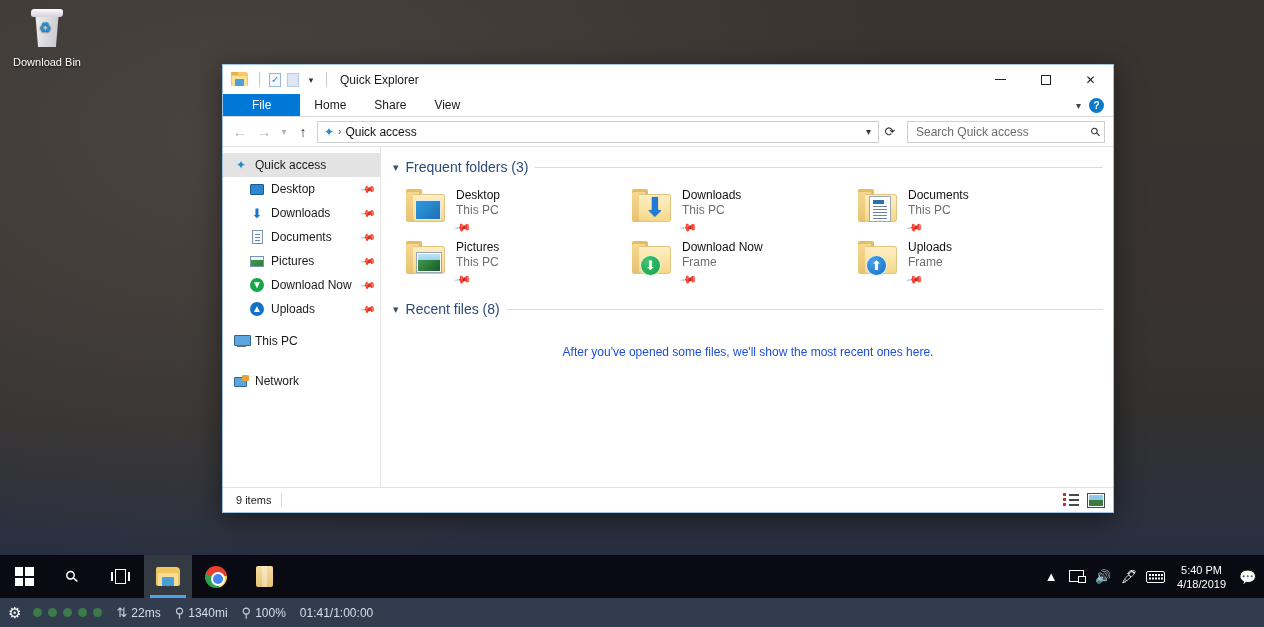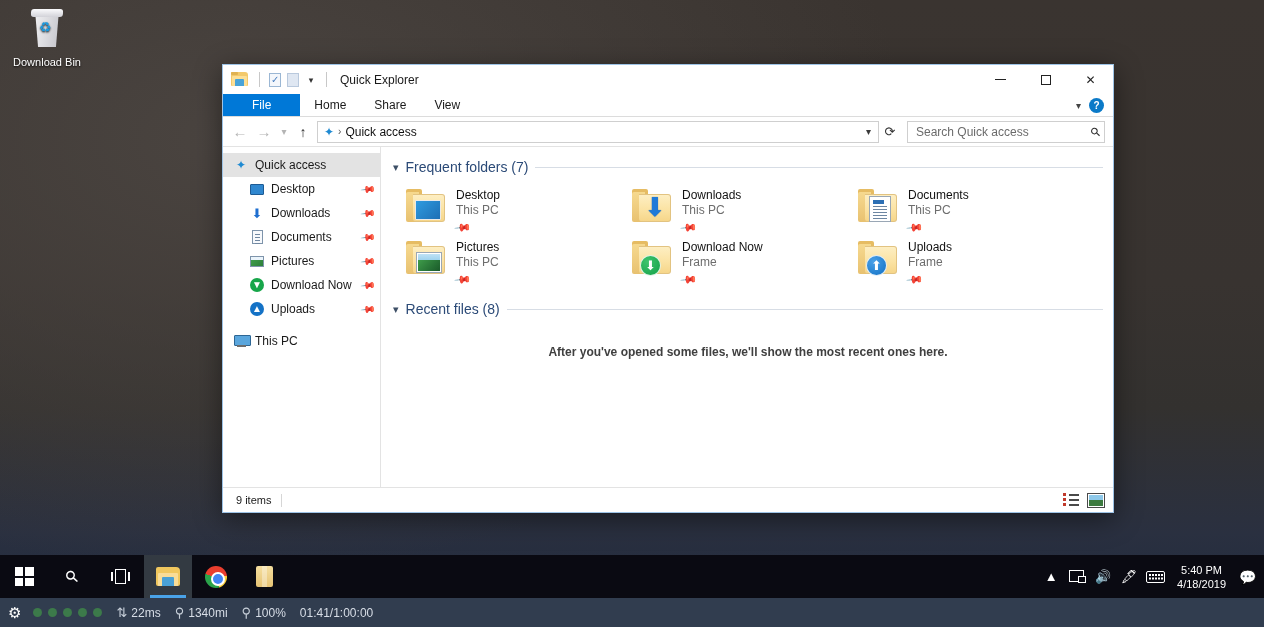--- a/index.html
+++ b/index.html
@@ -512,7 +512,7 @@
 
       <div class="grouphdr">
         <span class="chev">▾</span>
-        <span class="gtitle">Frequent folders (7)</span>
+        <span class="gtitle">Frequent folders (3)</span>
         <span class="gline"></span>
       </div>
 

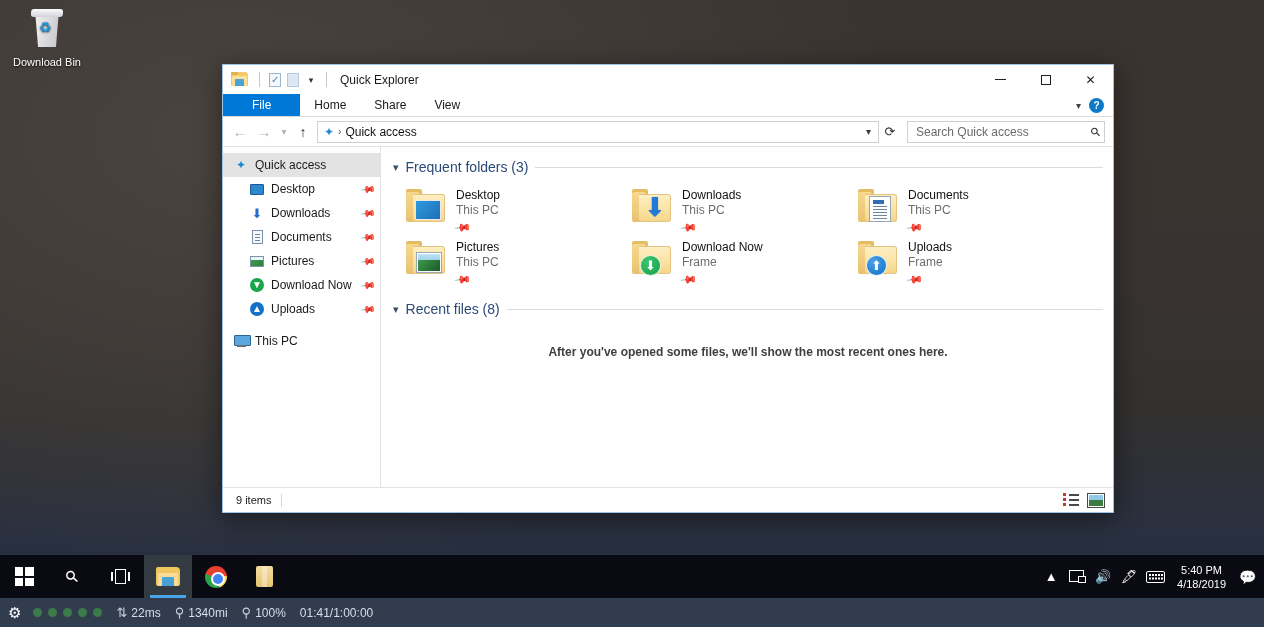--- a/index.html
+++ b/index.html
@@ -255,9 +255,8 @@
   .badge.blue  { background: radial-gradient(circle at 35% 30%, #49a0e8, #1170c4); }
 
   .empty-msg {
-    text-align: center; font-size: 12px; color: #404040;
+    text-align: center; font-size: 12px; color: #1d4ed8;
     margin-top: 28px;
-    font-weight: bold;
   }
 
   

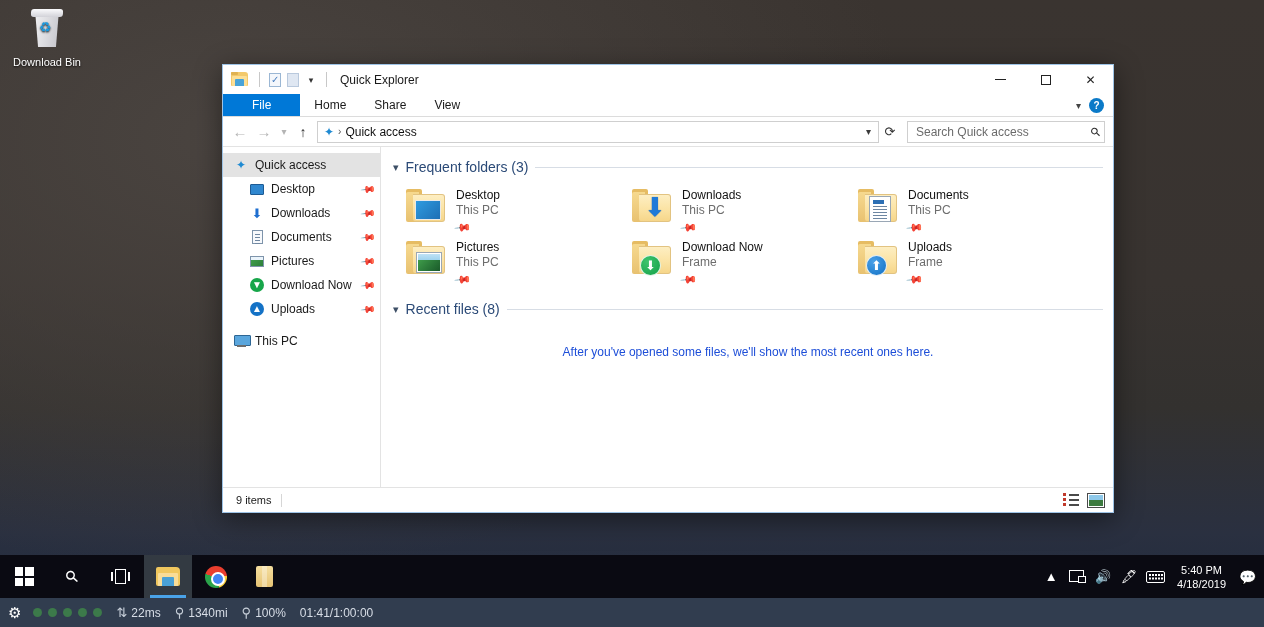--- a/index.html
+++ b/index.html
@@ -505,6 +505,12 @@
       </div>
       <div class="nav-gap"></div>
       <div class="nav-gap"></div>
+      <div class="nav-item lvl0">
+        <span class="ico">
+            <span class="i-net"></span>
+          </span>
+        <span class="txt">Network</span>
+      </div>
     </div>
 
     <div class="content">

